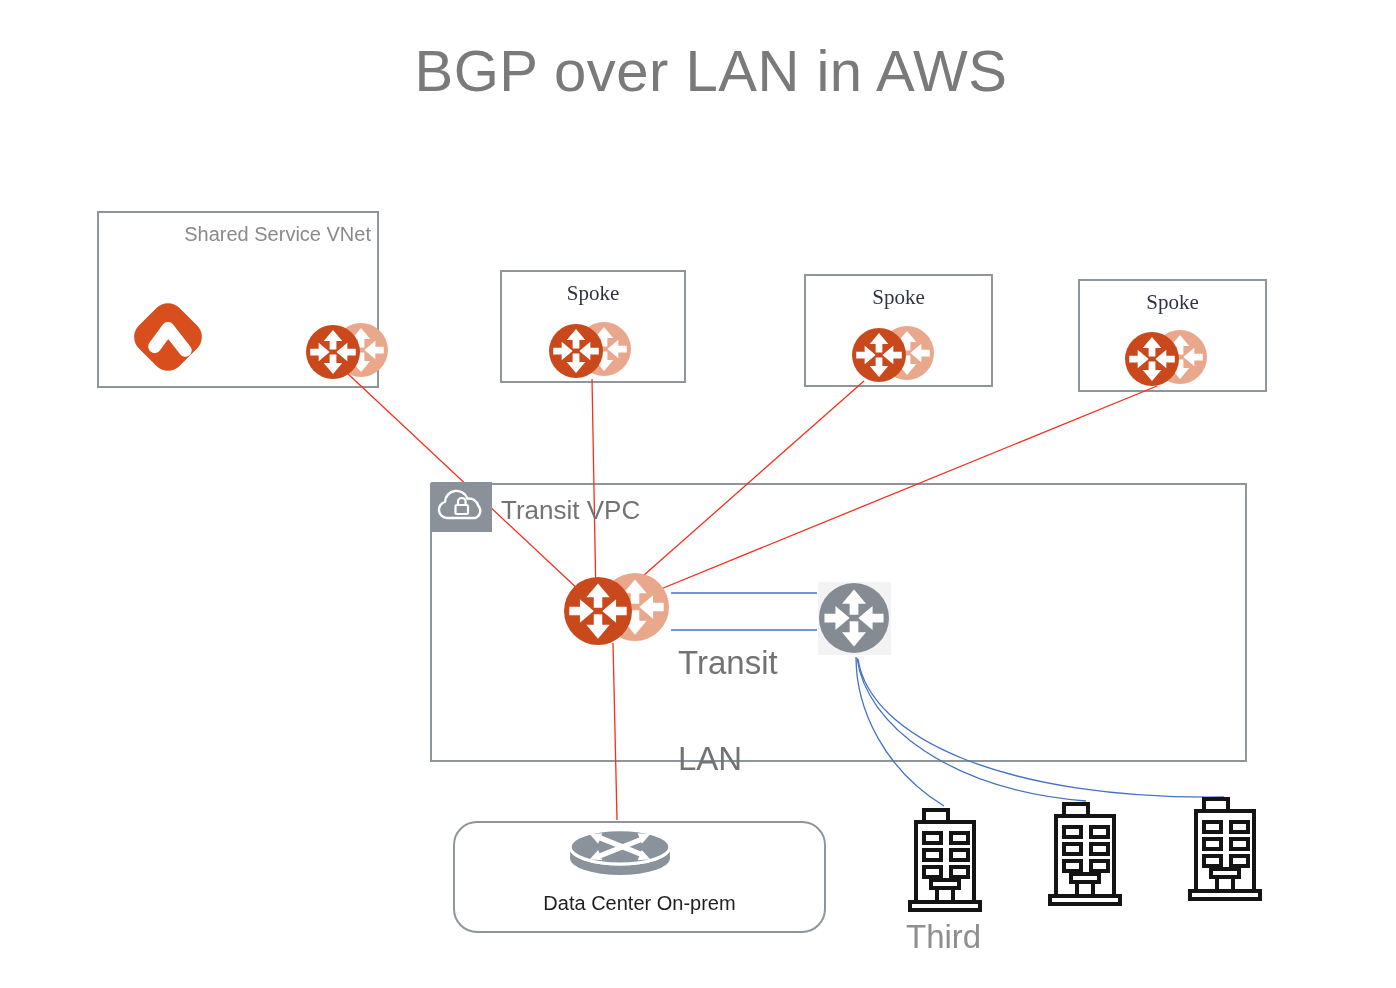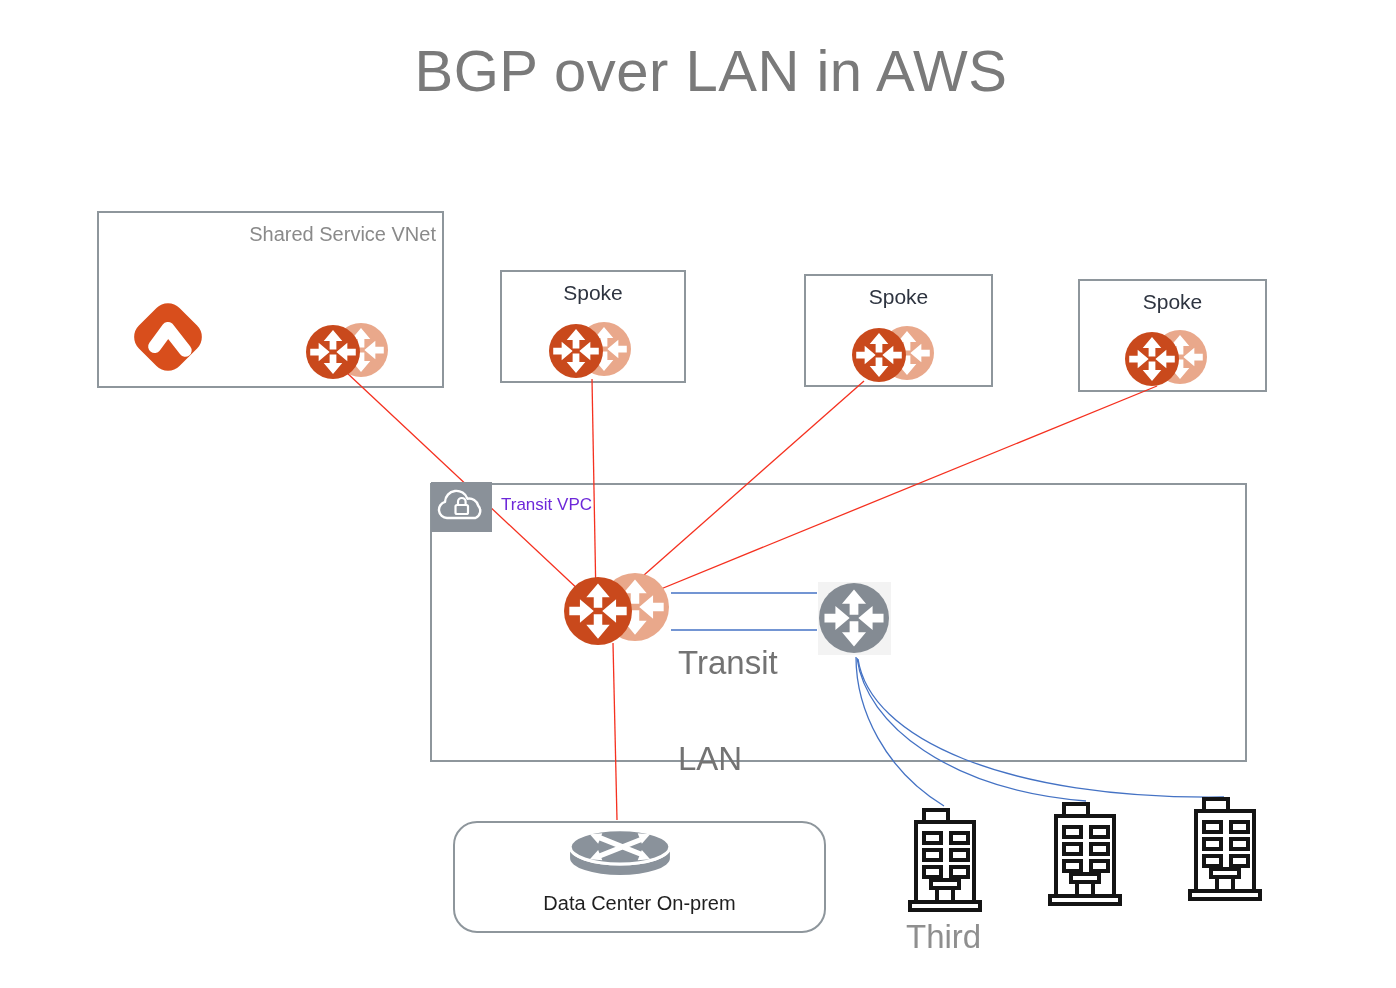--- a/index.html
+++ b/index.html
@@ -75,7 +75,7 @@
 
   <h1 class="title">BGP over LAN in AWS</h1>
 
-  <div class="box" style="left:97px;top:211px;width:347px;height:177px;">
+  <div class="box" style="left:97px;top:211px;width:282px;height:177px;">
     <div class="shared-label">Shared Service VNet</div>
   </div>
 

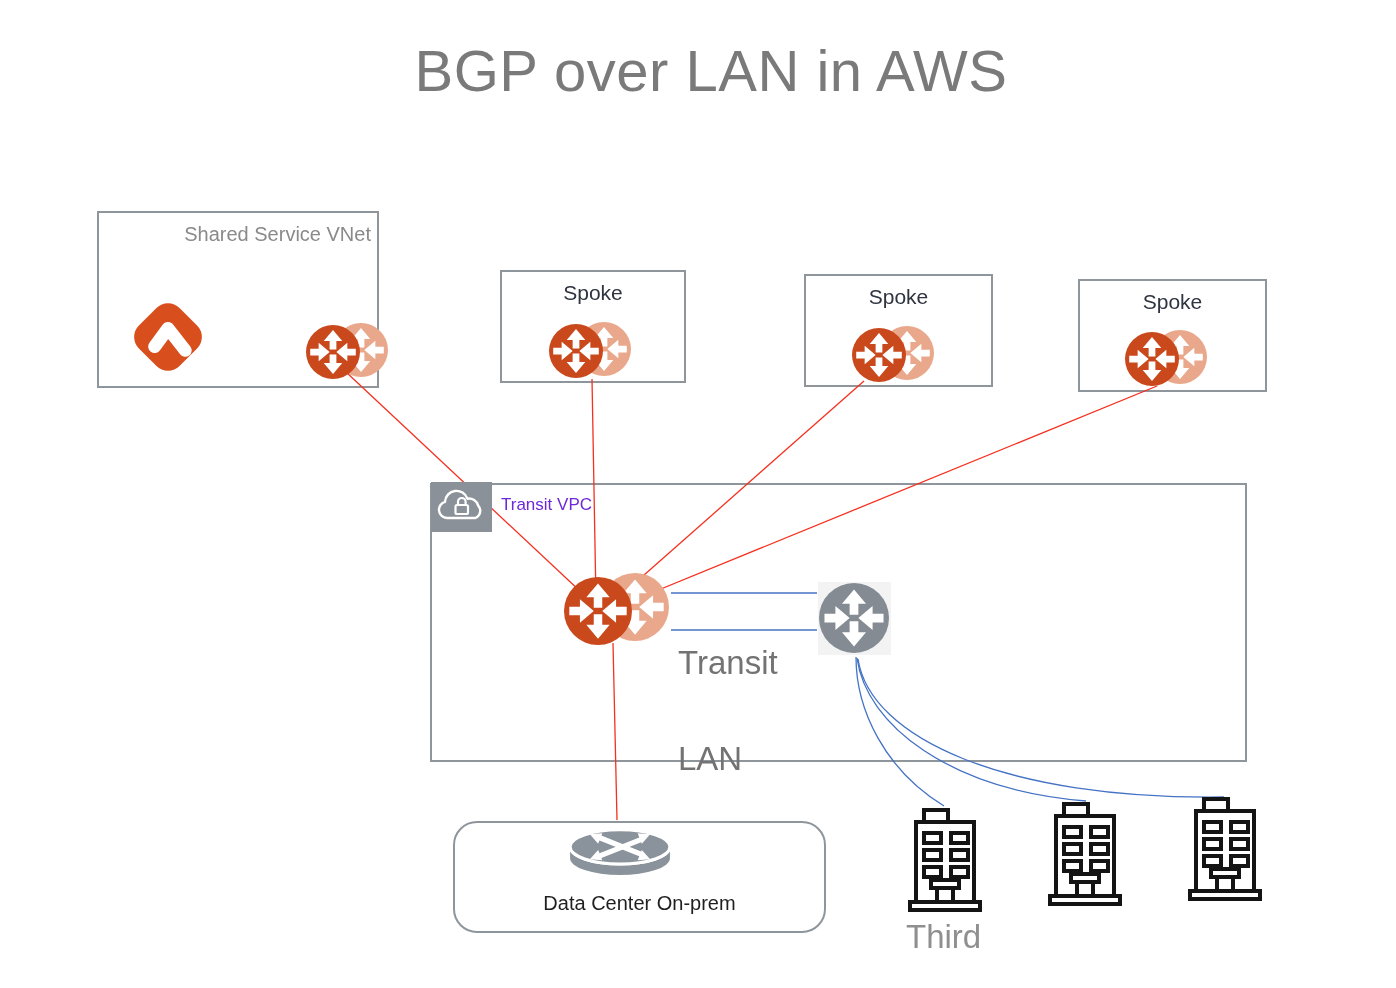--- a/index.html
+++ b/index.html
@@ -17,7 +17,7 @@
   }
   .spoke-label{
     position:absolute;top:9px;left:0;width:100%;text-align:center;
-    font-size:21px;color:#2e3440;
+    font-size:21px;color:#2e3440;font-family:Liberation Serif, serif;
   }
   .transit-label{position:absolute;left:501px;top:495px;font-size:17px;color:#6d28d9;z-index:3;}
   .dc-label{position:absolute;left:0;right:0;bottom:16px;text-align:center;font-size:20px;color:#1f1f1f;}

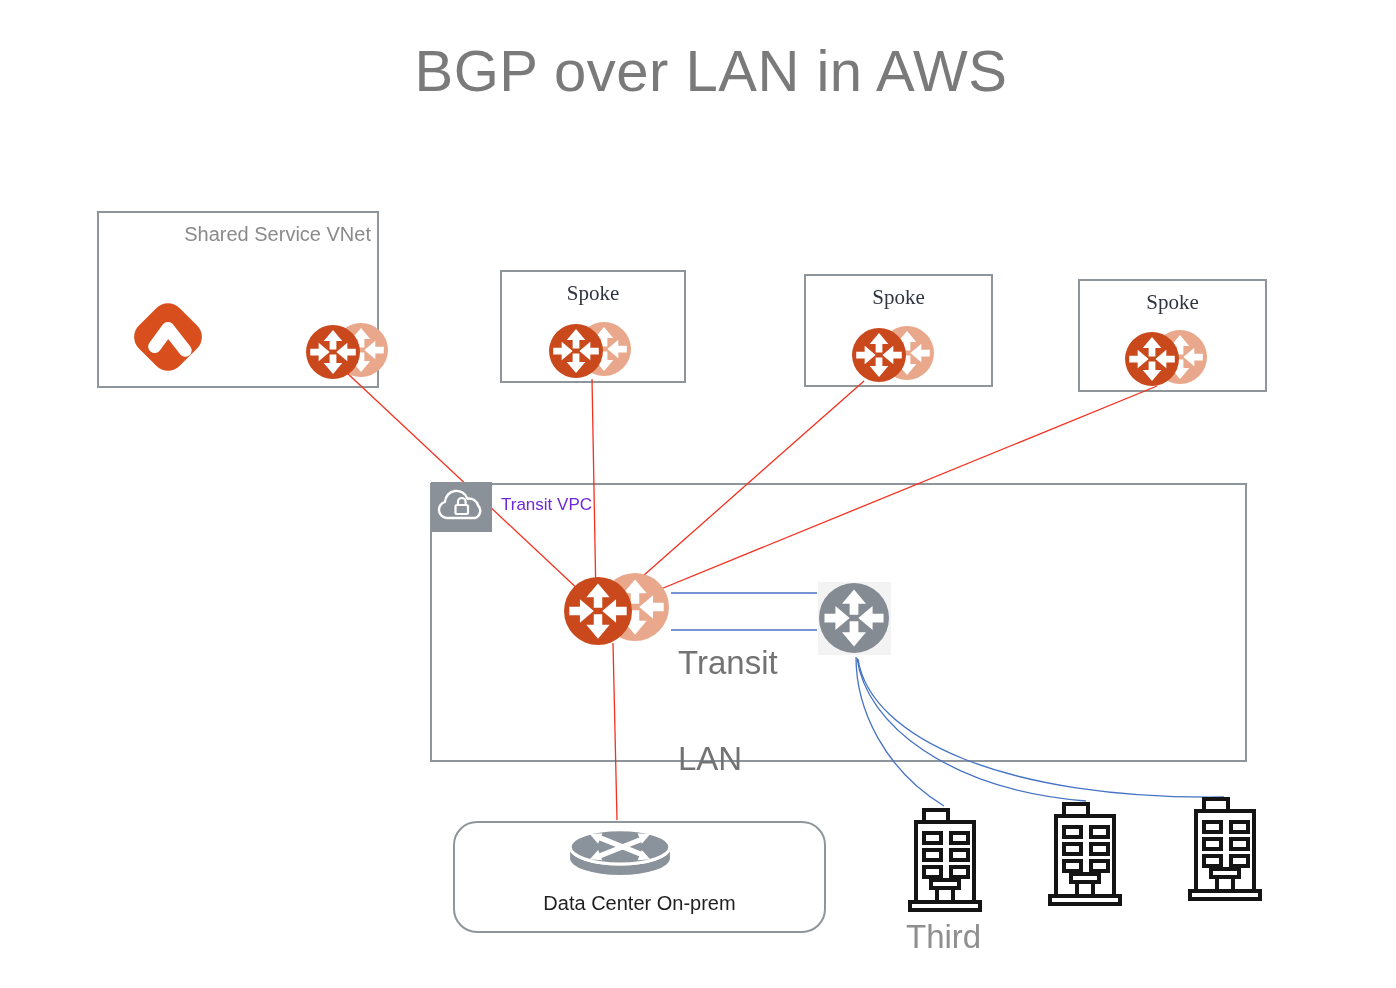--- a/index.html
+++ b/index.html
@@ -19,7 +19,7 @@
     position:absolute;top:9px;left:0;width:100%;text-align:center;
     font-size:21px;color:#2e3440;font-family:Liberation Serif, serif;
   }
-  .transit-label{position:absolute;left:501px;top:495px;font-size:17px;color:#6d28d9;z-index:3;}
+  .transit-label{position:absolute;left:501px;top:495px;font-size:26px;color:#737373;z-index:3;}
   .dc-label{position:absolute;left:0;right:0;bottom:16px;text-align:center;font-size:20px;color:#1f1f1f;}
   .big-gray{position:absolute;font-size:33px;color:#737373;line-height:48px;z-index:3;white-space:pre-line;}
   .branch-label{position:absolute;left:906px;top:918px;font-size:33px;color:#8f8f8f;z-index:3;}

